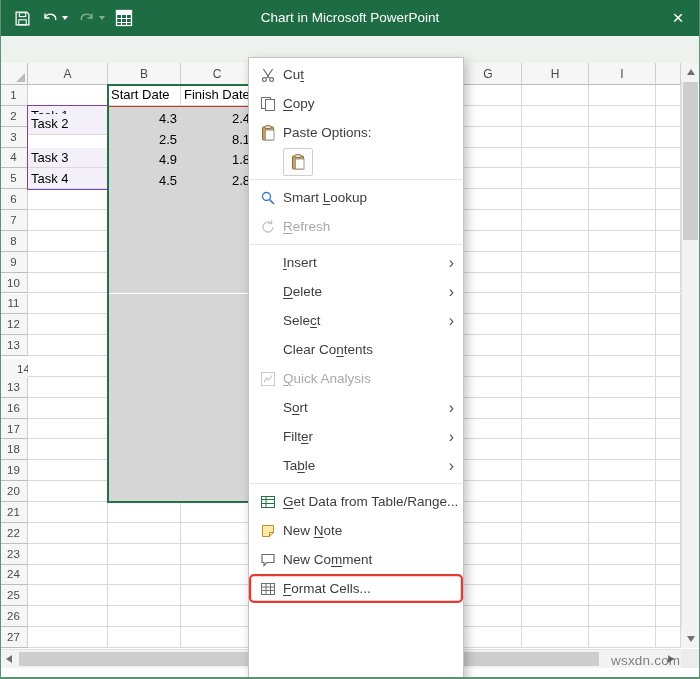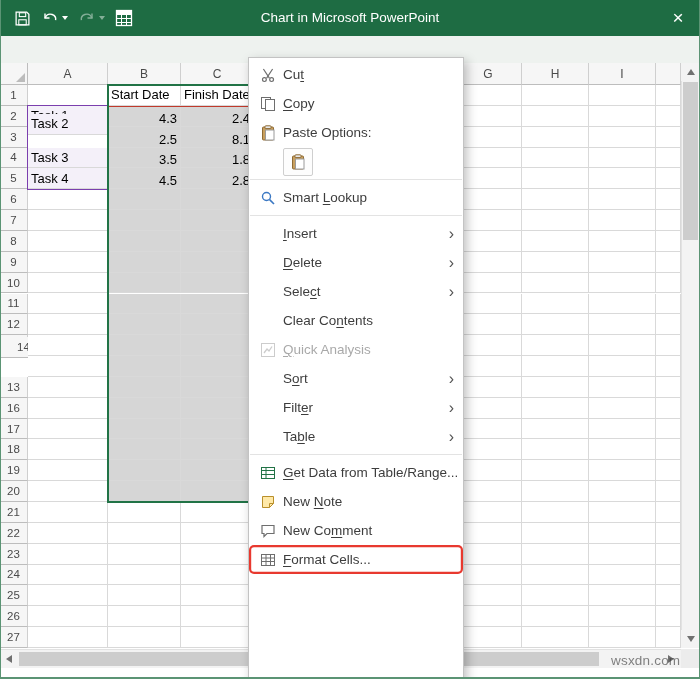--- a/index.html
+++ b/index.html
@@ -225,7 +225,7 @@
       <span class="txt">Task 3</span>
     </div>
     <div class="gridcell sel num" style="left: 108px; top: 147.55px; width: 73px; height: 20.85px;">
-      <span class="txt">3.5</span>
+      <span class="txt">4.9</span>
     </div>
     <div class="gridcell sel num" style="left: 181px; top: 147.55px; width: 73px; height: 20.85px;">
       <span class="txt">1.8</span>

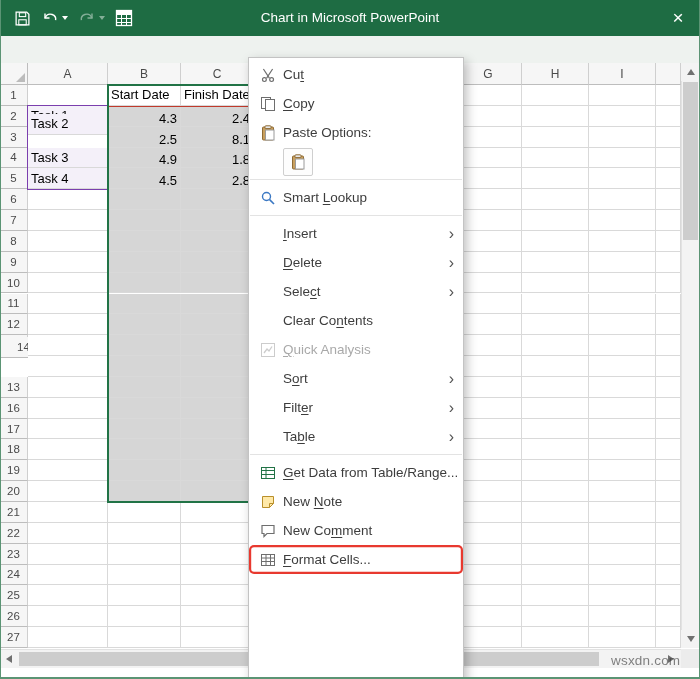--- a/index.html
+++ b/index.html
@@ -548,6 +548,14 @@
       </div>
       <div class="mi-label">Smart <u>L</u>ookup</div>
     </div>
+    <div class="menu-item disabled">
+      <div class="mi-icon">
+        <svg viewBox="0 0 16 16" width="16" height="16">
+          <path d="M13 8a5 5 0 1 1-1.6-3.7M11.6 1v3.5H8.2" fill="none" stroke="#8a8a8a" stroke-width="1.3"></path>
+        </svg>
+      </div>
+      <div class="mi-label"><u>R</u>efresh</div>
+    </div>
     <div class="menu-sep"></div>
     <div class="menu-item">
       <div class="mi-icon"></div>

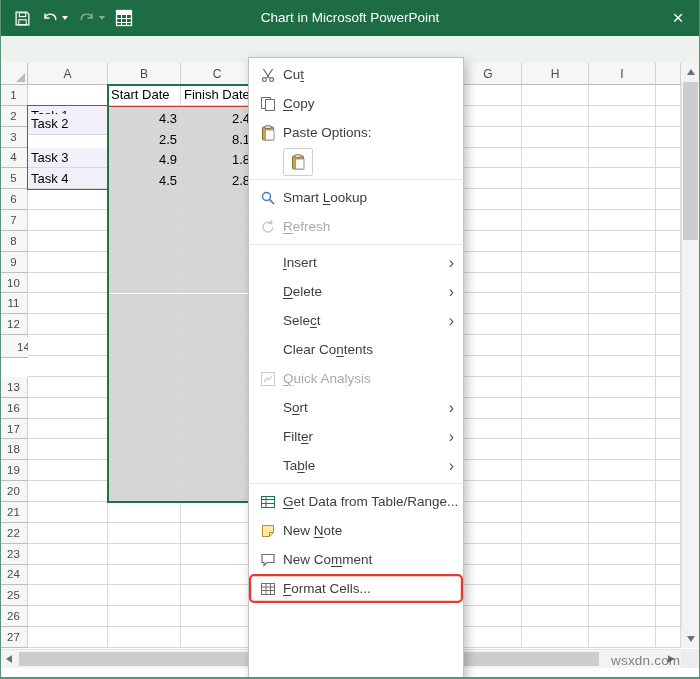--- a/index.html
+++ b/index.html
@@ -159,7 +159,7 @@
     <div class="rowhead" style="left: 0px; top: 293.5px; width: 28px; height: 20.85px; font-size: 11.5px;">11</div>
     <div class="rowhead" style="left: 0px; top: 314.35px; width: 28px; height: 20.85px; font-size: 11.5px;">12</div>
     <div class="rowhead" style="left: 0px; top: 335.2px; width: 28px; height: 20.85px; font-size: 11.5px;">13</div>
-    <div class="rowhead" style="left: 0px; top: 337px; width: 48px; height: 20.85px; font-size: 11.5px;">14</div>
+    <div class="rowhead" style="left: 0px; top: 359px; width: 48px; height: 20.85px; font-size: 11.5px;">14</div>
     <div class="rowhead" style="left: 0px; top: 376.9px; width: 28px; height: 20.85px; font-size: 11.5px;">13</div>
     <div class="rowhead" style="left: 0px; top: 397.75px; width: 28px; height: 20.85px; font-size: 11.5px;">16</div>
     <div class="rowhead" style="left: 0px; top: 418.6px; width: 28px; height: 20.85px; font-size: 11.5px;">17</div>

